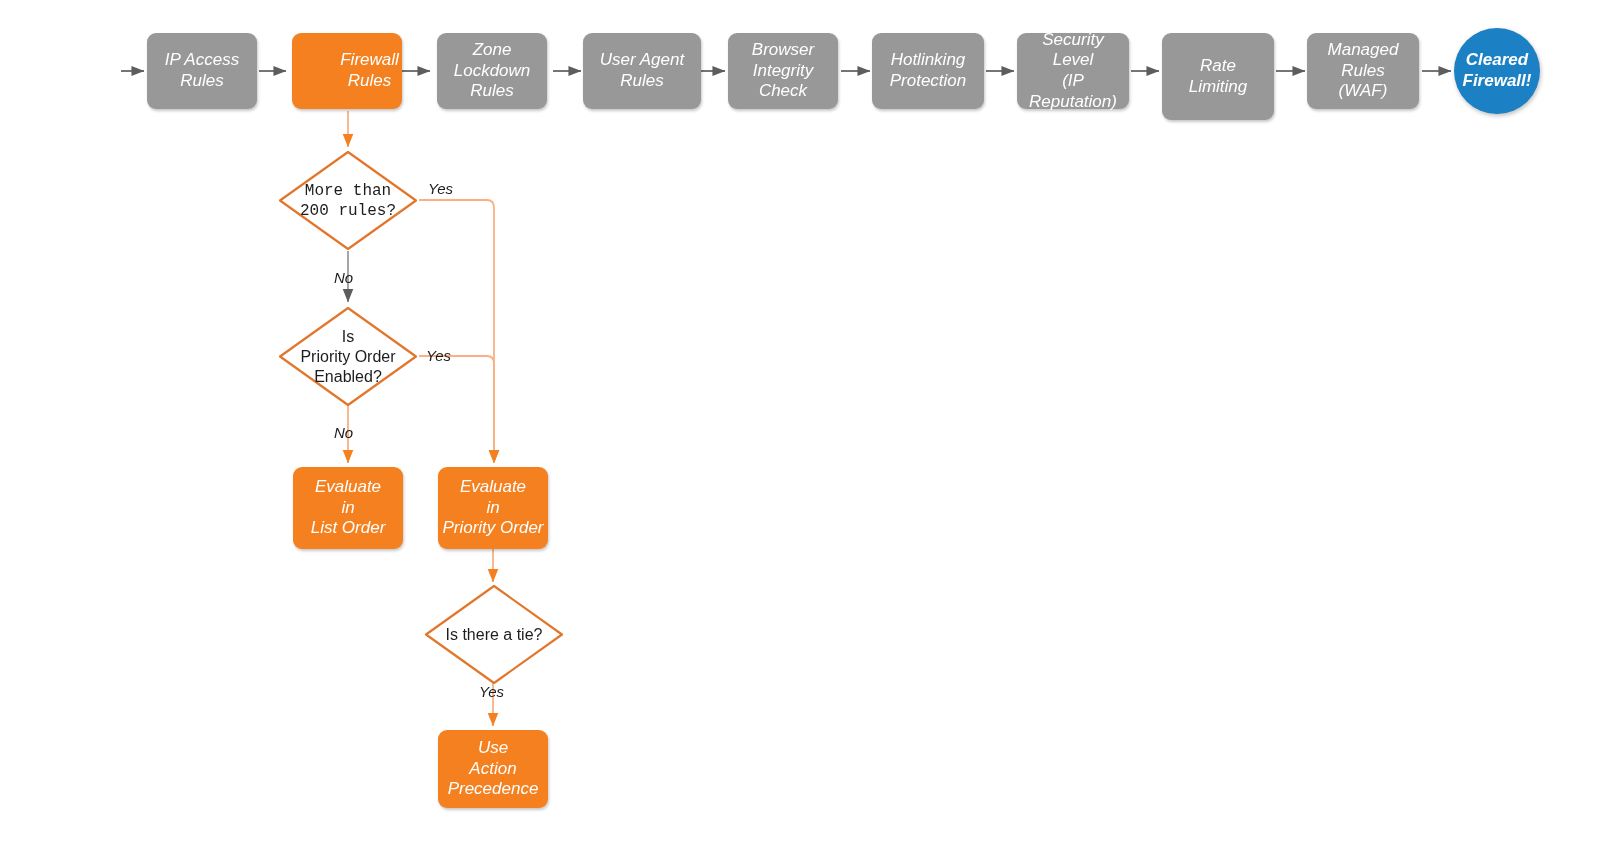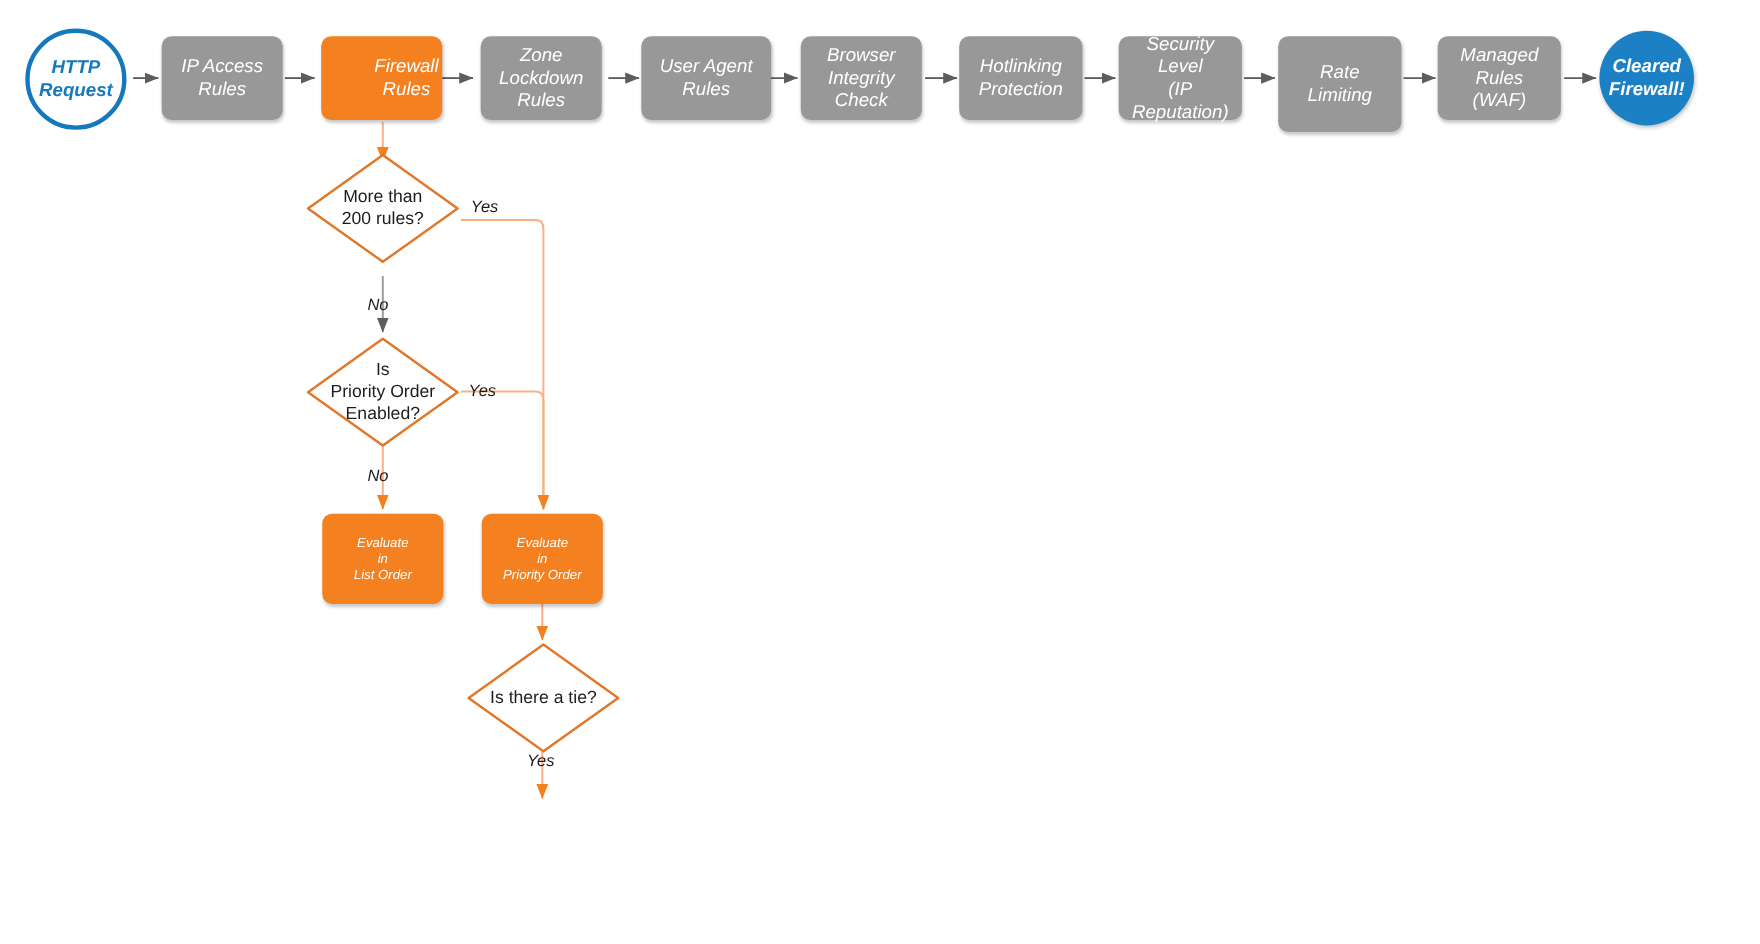--- a/index.html
+++ b/index.html
@@ -156,10 +156,6 @@
     <path d="M493,683 L493,726" stroke="#f9b183" stroke-width="1.8" fill="none" marker-end="url(#arrow-orange)"></path>
   </svg>
 
-  <div class="node term-circle start" style="left:23px; top:26px; width:92px; height:92px;">
-    <span>HTTP
-Request</span>
-  </div>
 
   <div class="node pipe-box gray" style="left:147px; top:33px; width:110px; height:76px;">
     <span>IP Access

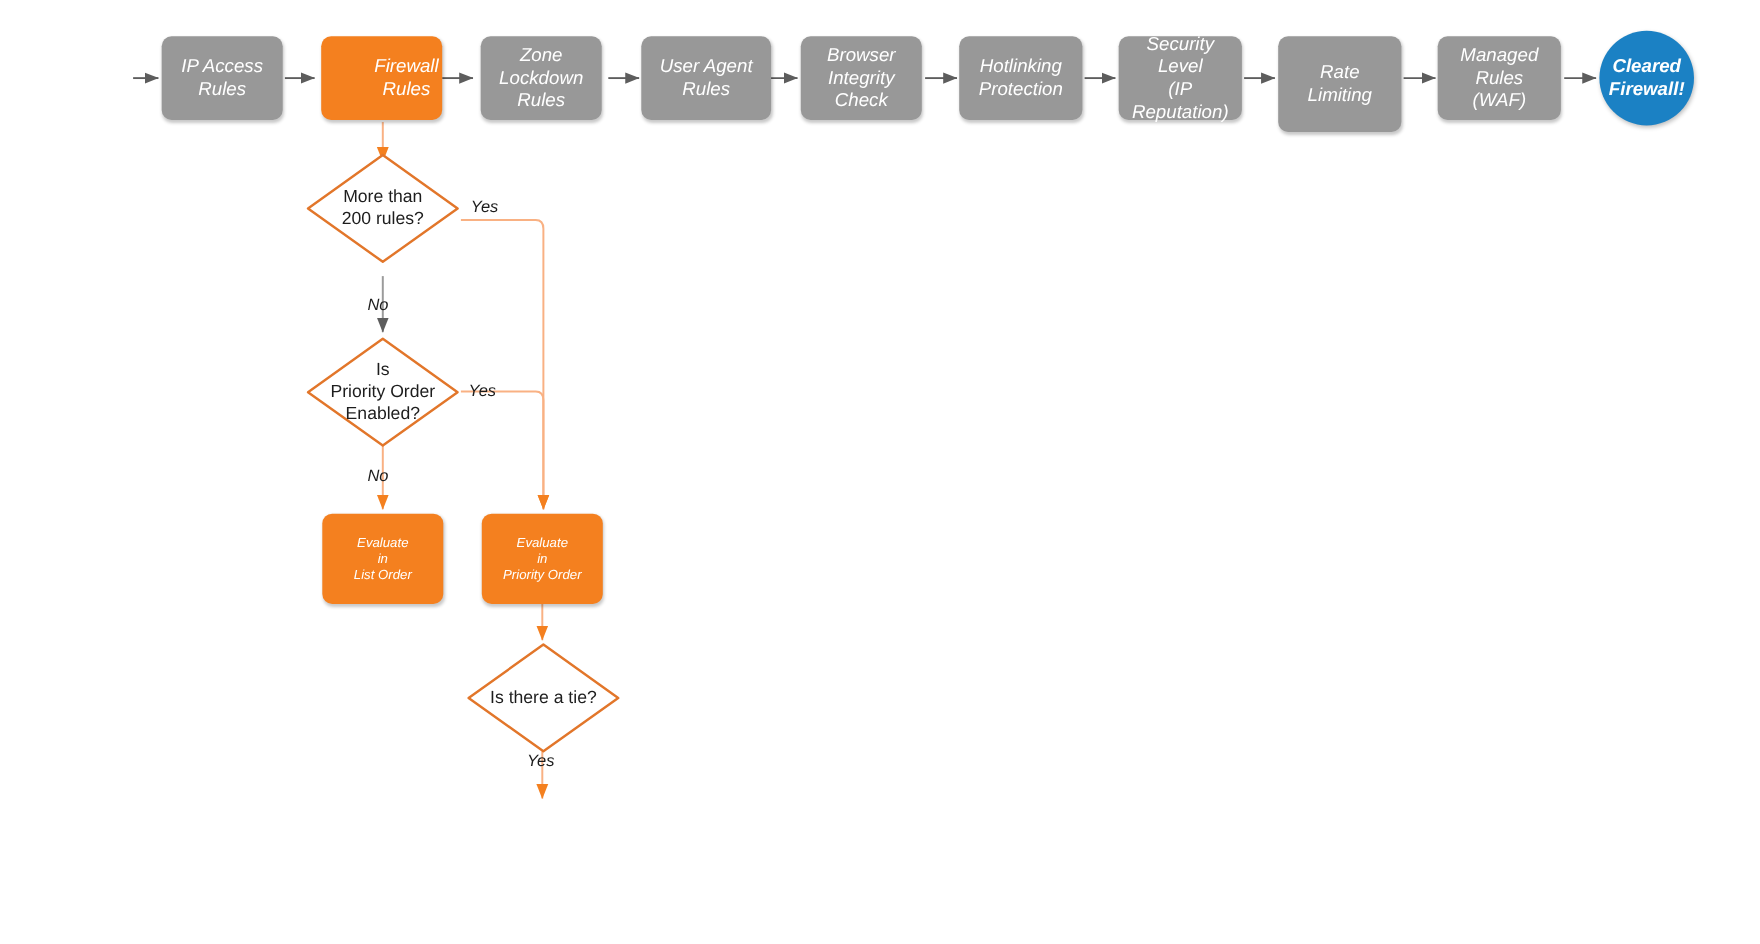--- a/index.html
+++ b/index.html
@@ -211,7 +211,7 @@
 Firewall!</span>
   </div>
 
-  <div class="diamond-wrap" style="left:278px; top:139px; width:140px; height:101px;">
+  <div class="diamond-wrap" style="left:278px; top:150px; width:140px; height:101px;font-family:Liberation Mono, monospace;">
     <svg width="140" height="101" viewBox="0 0 140 101">
       <path d="M70,2 L138,50.5 L70,99 L2,50.5 Z" fill="#ffffff" stroke="#e2762a" stroke-width="2.2" stroke-linejoin="round"></path>
     </svg>

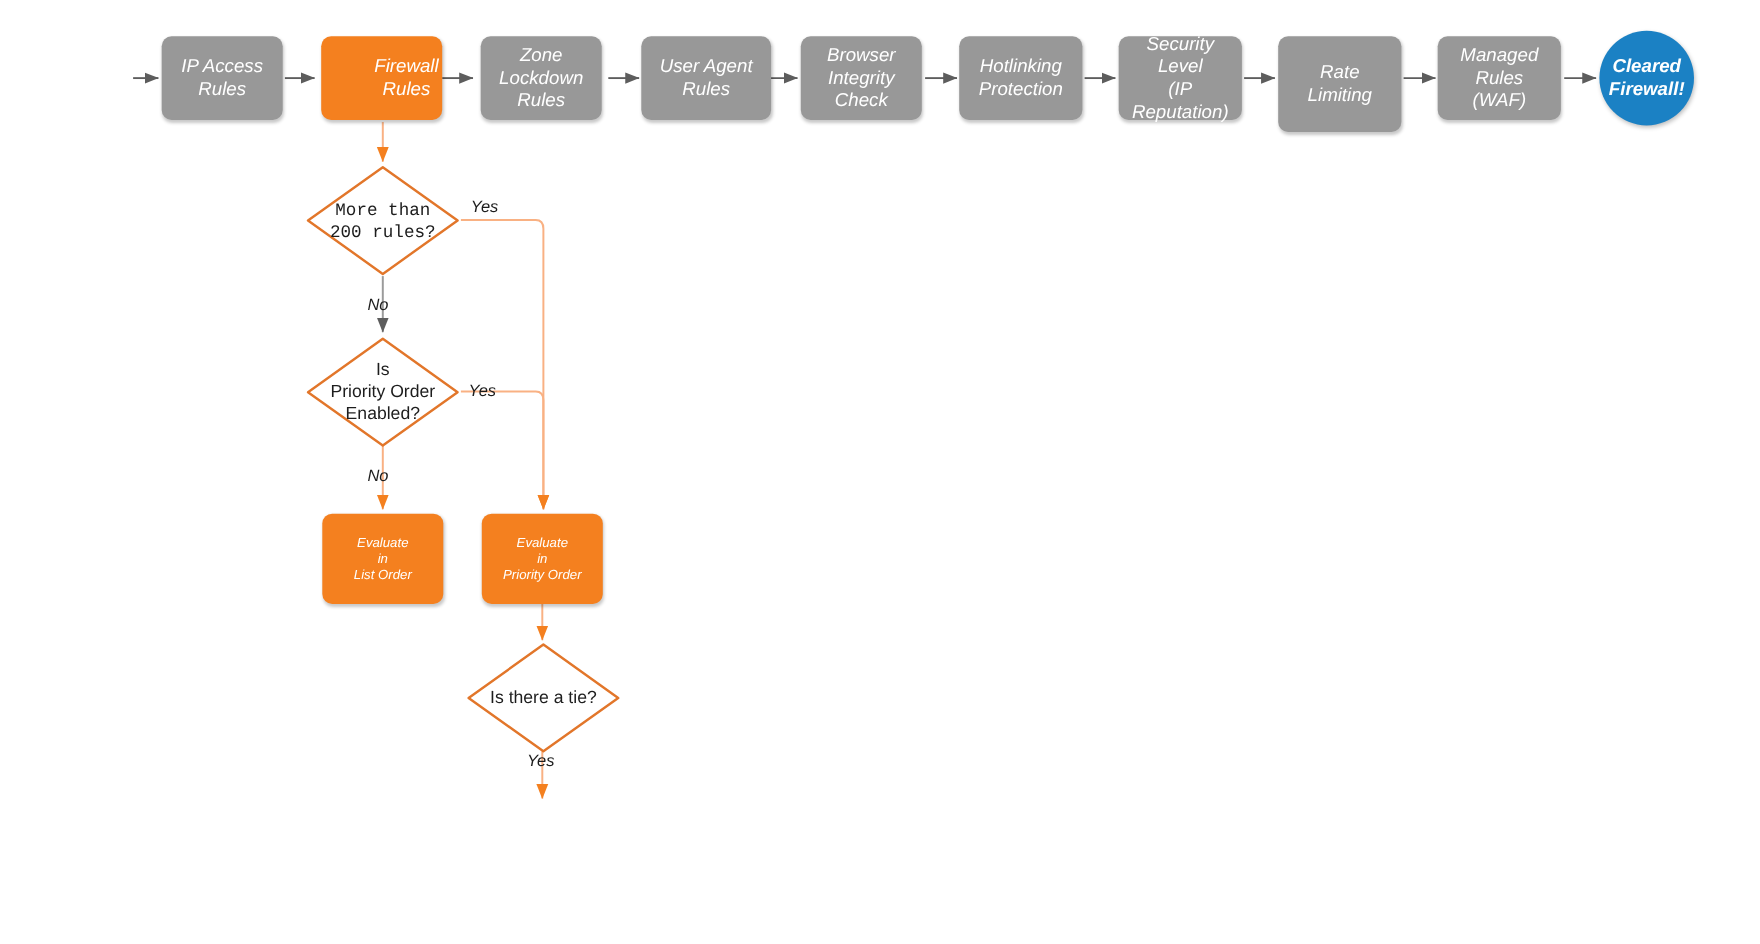--- a/index.html
+++ b/index.html
@@ -69,7 +69,7 @@
     background: #f4801f;
     color: #ffffff;
     font-style: italic;
-    font-size: 12px;
+    font-size: 17px;
     box-shadow: 1px 2px 3px rgba(0,0,0,0.22);
   }
 

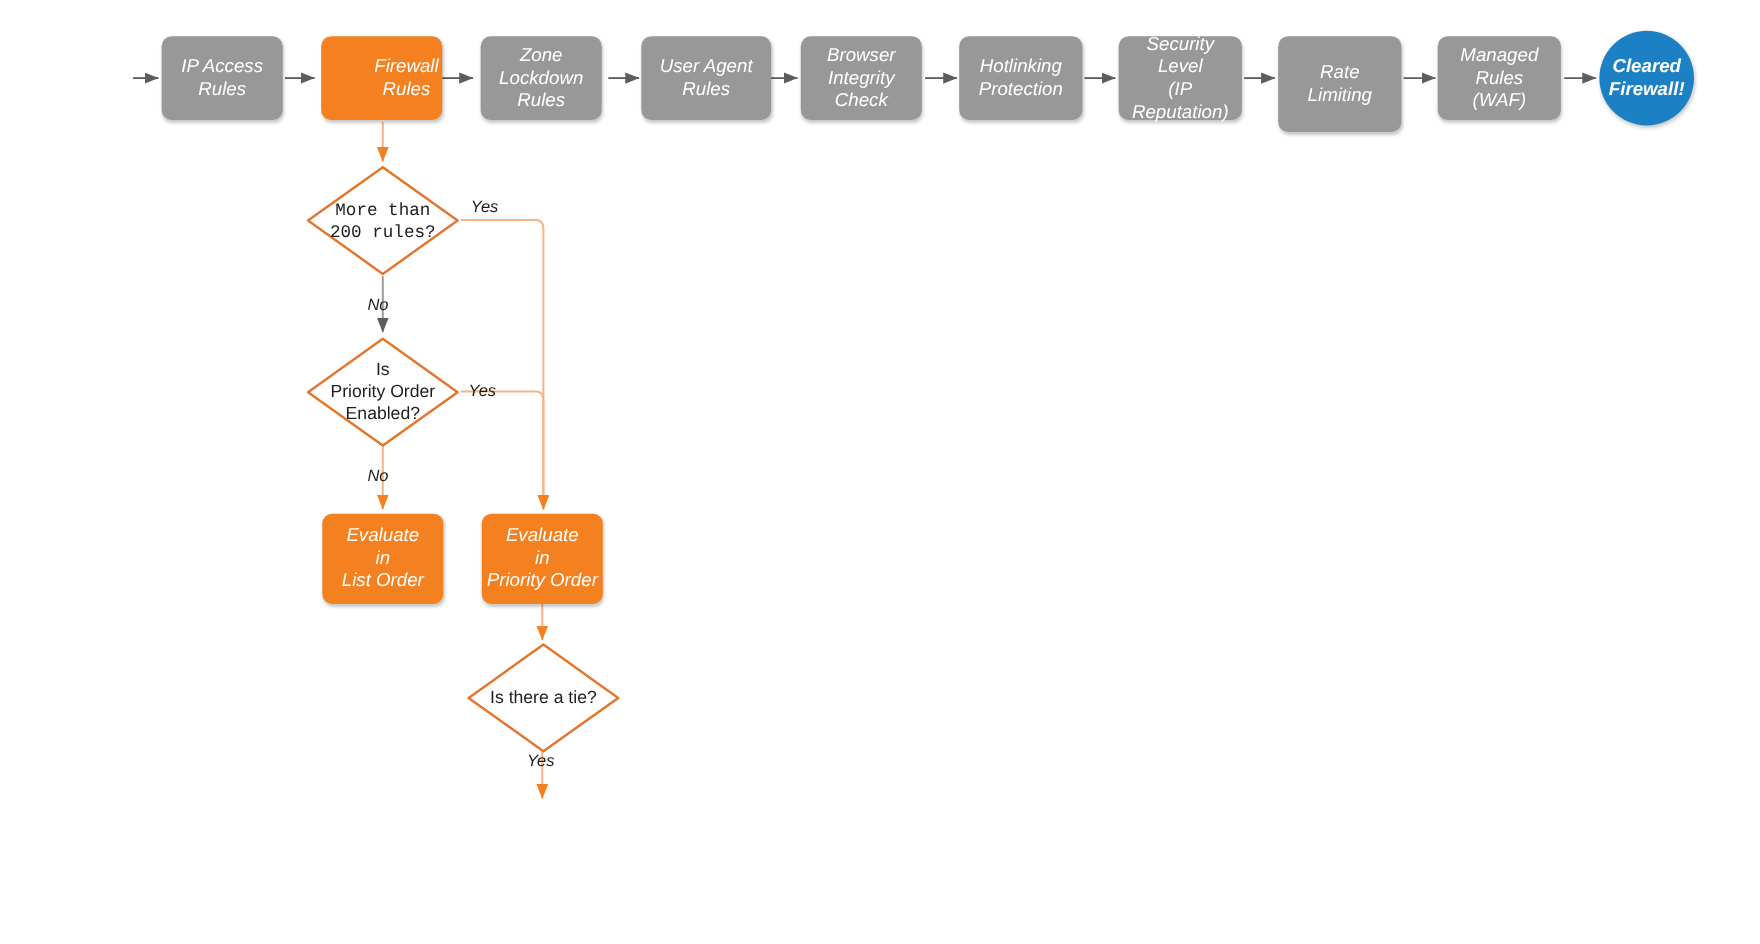--- a/index.html
+++ b/index.html
@@ -247,6 +247,11 @@
 Priority Order</span>
   </div>
 
+  <div class="node action-box" style="left:438px; top:730px; width:110px; height:78px;">
+    <span>Use
+Action
+Precedence</span>
+  </div>
 
   <div class="edge-label" style="left:428px; top:180px;">Yes</div>
 

